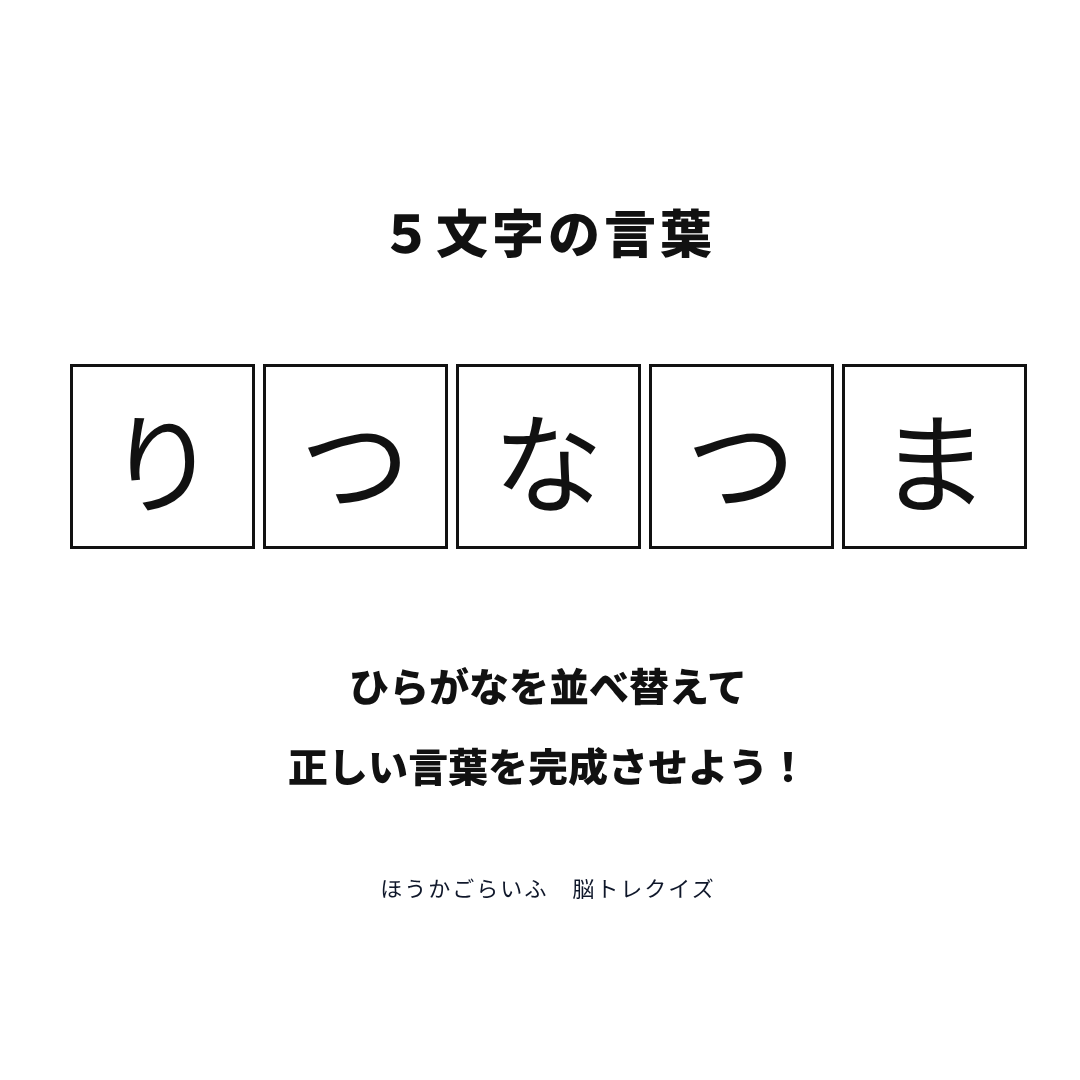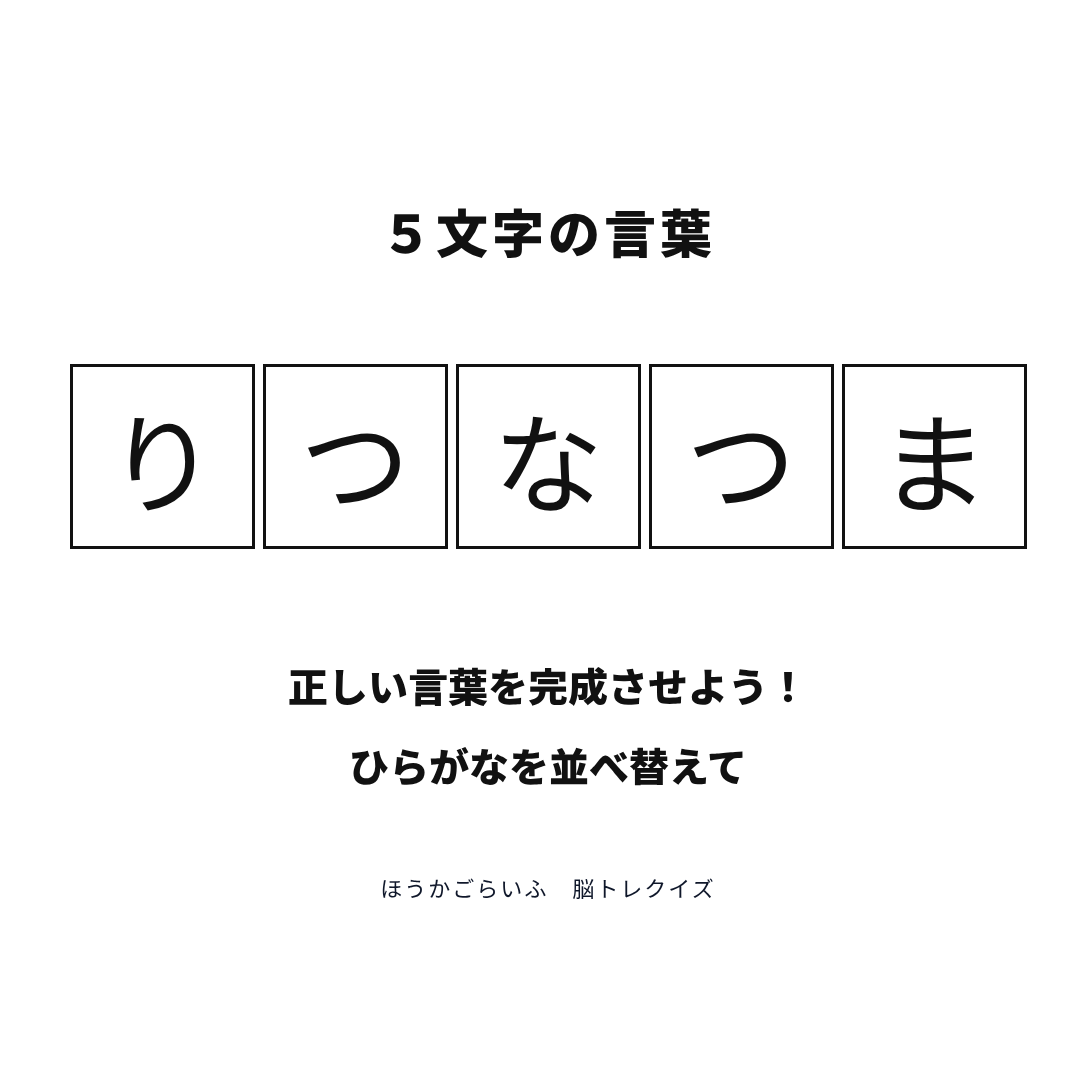--- a/index.html
+++ b/index.html
@@ -109,8 +109,8 @@
     </div>
 
   <div class="instruction">
+    <div>ひらがなを並べ替えて</div>
     <div>正しい言葉を完成させよう！</div>
-    <div>ひらがなを並べ替えて</div>
   </div>
 
   <div class="branding">ほうかごらいふ　脳トレクイズ</div>

